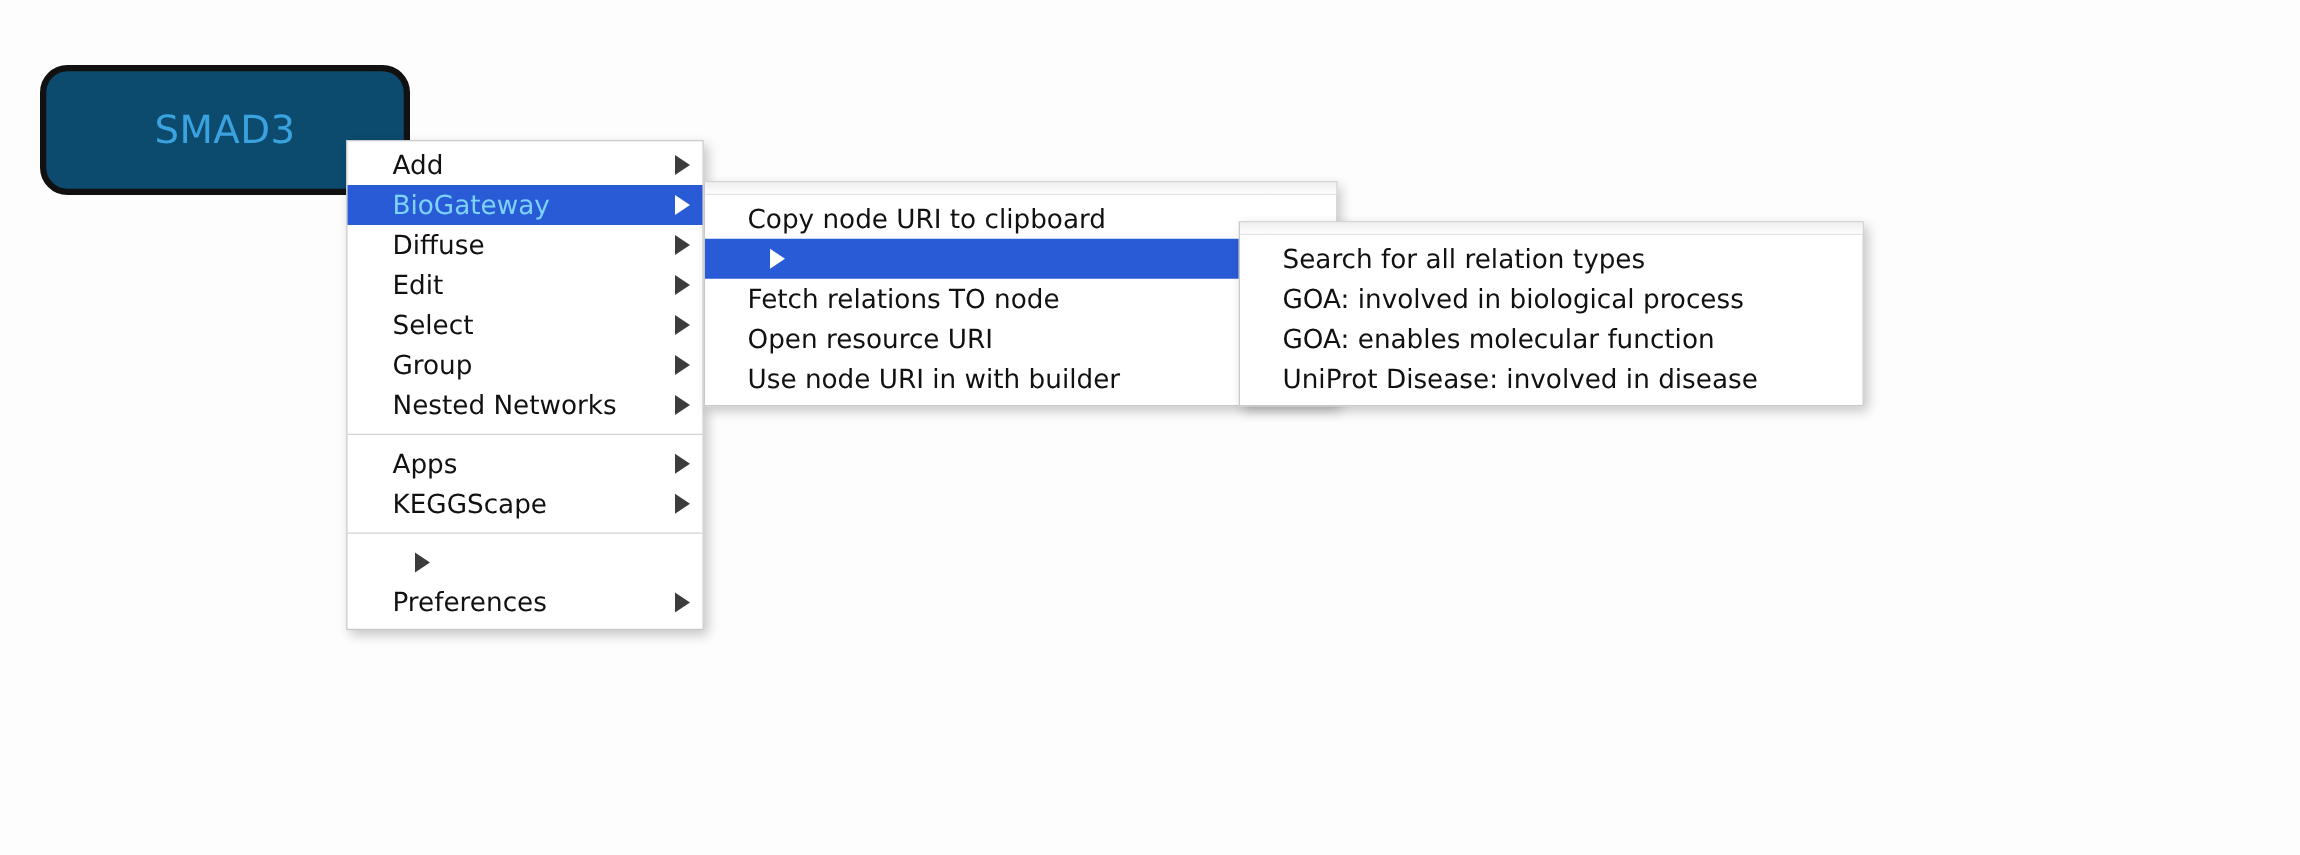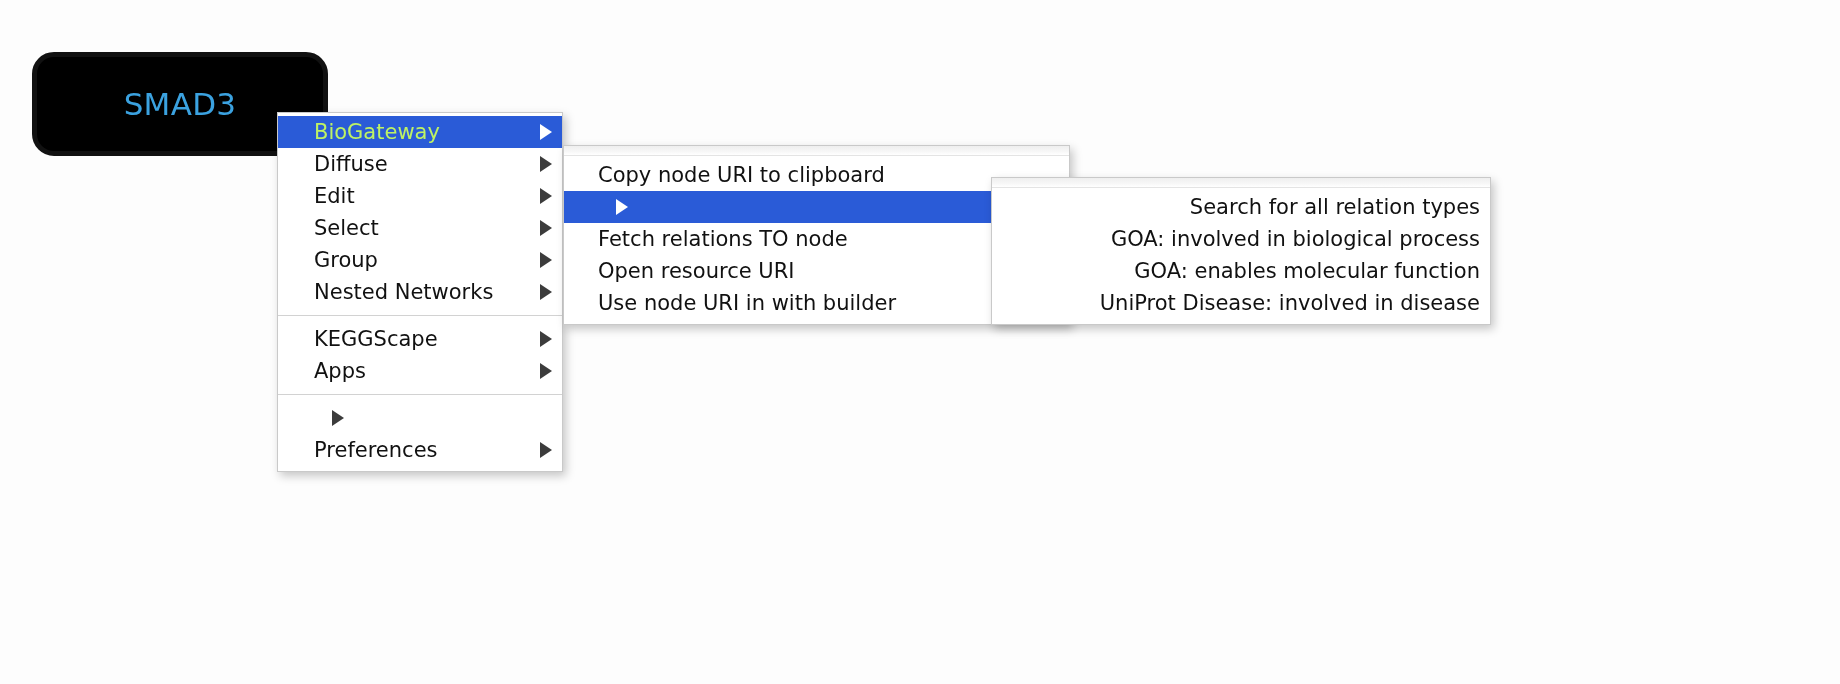--- a/index.html
+++ b/index.html
@@ -31,7 +31,7 @@
     width: 296px;
     height: 104px;
     box-sizing: border-box;
-    background: #000000;
+    background: #0c4a6e;
     border: 5px solid #111111;
     border-radius: 22px;
     display: flex;

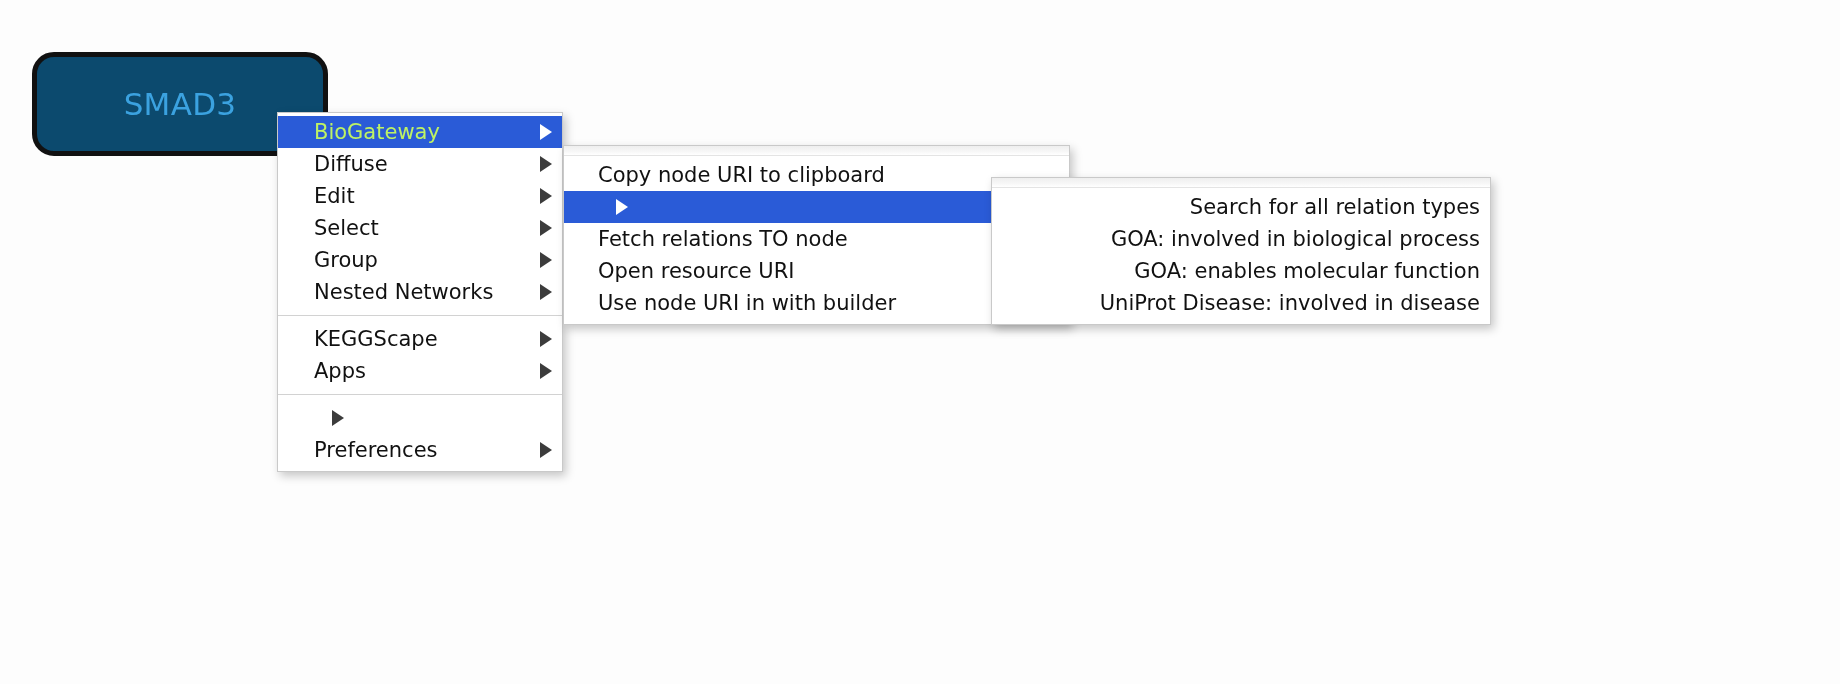--- a/index.html
+++ b/index.html
@@ -131,6 +131,10 @@
 
   <div class="menu" id="menu-main">
     <div class="menu-body">
+        <div class="menu-item">
+          <span class="label">Add</span>
+          <span class="arrow"></span>
+        </div>
         <div class="menu-item selected">
           <span class="label">BioGateway</span>
           <span class="arrow"></span>

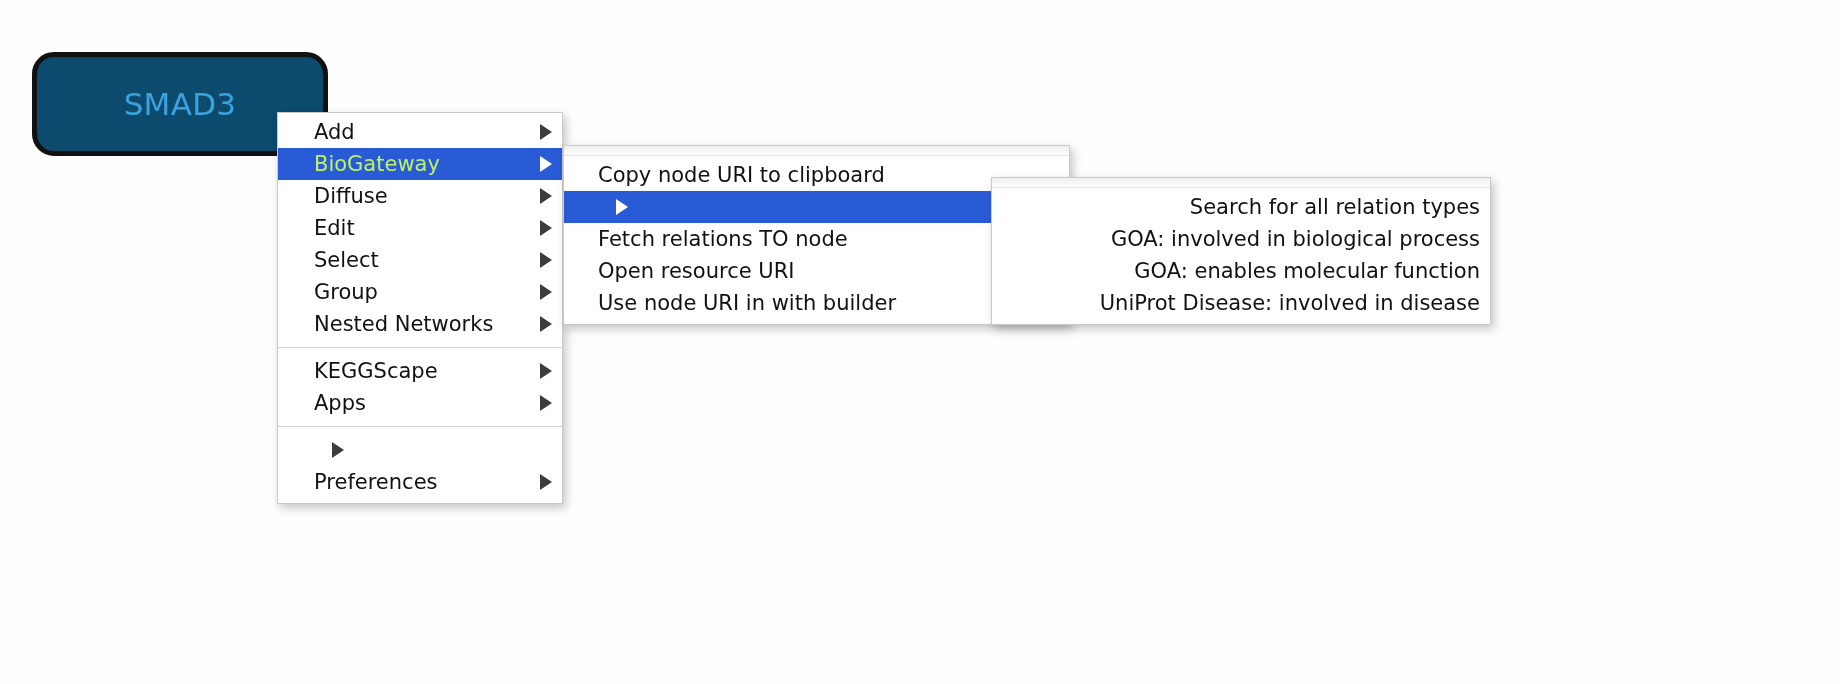--- a/index.html
+++ b/index.html
@@ -75,7 +75,7 @@
   }
   .menu-item.selected {
     background: #2a5bd7;
-    color: #bef264;
+    color: #7dd3fc;
   }
   .menu-item .label {
     flex: 1 1 auto;

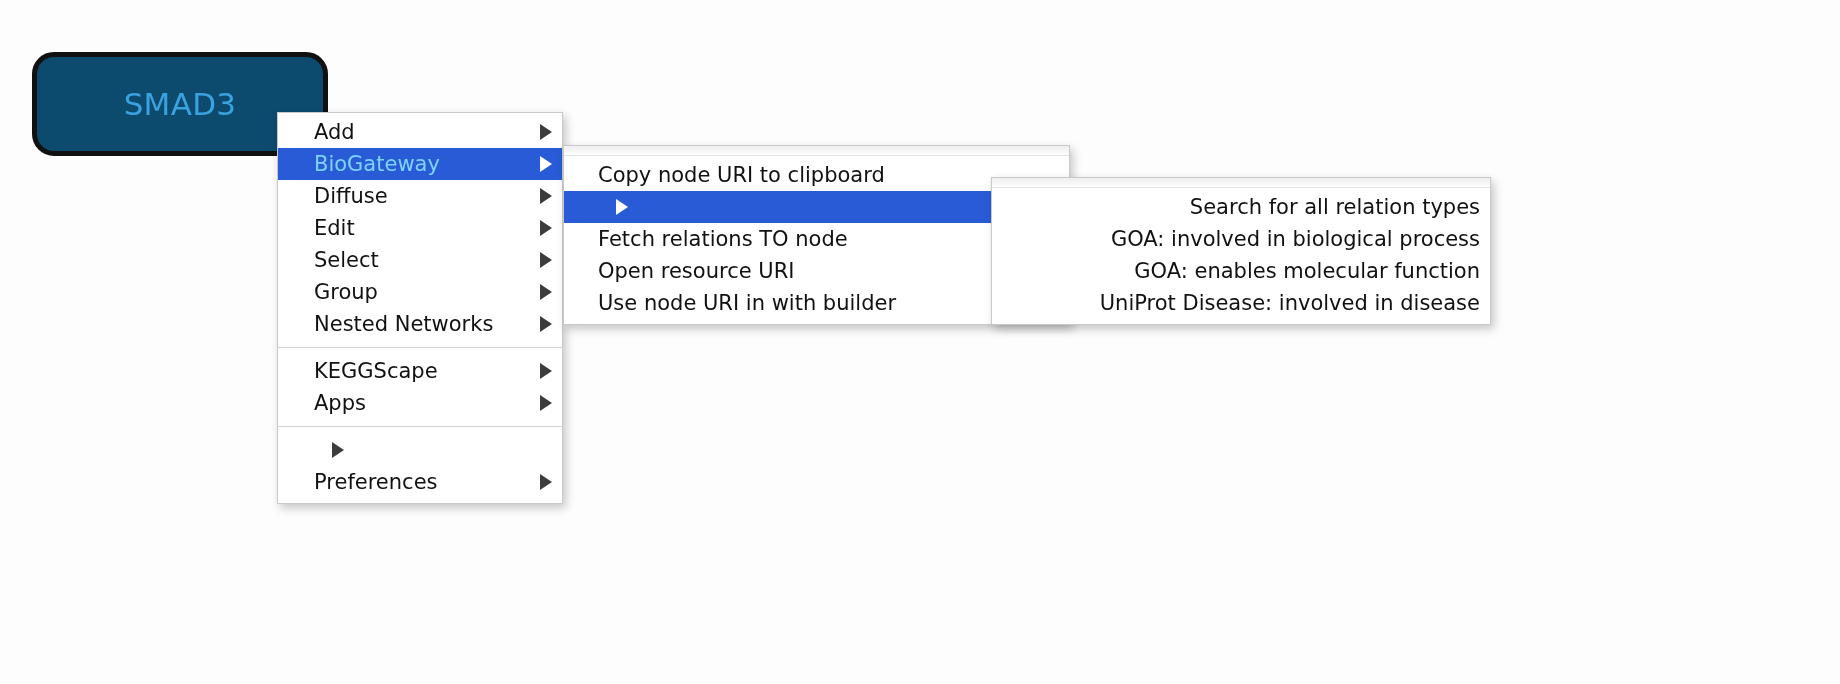--- a/index.html
+++ b/index.html
@@ -113,7 +113,6 @@
     left: 991px;
     top: 177px;
     width: 500px;
-    text-align: right;
   }
   #menu-biogateway .menu-item,
   #menu-fetch-from .menu-item {

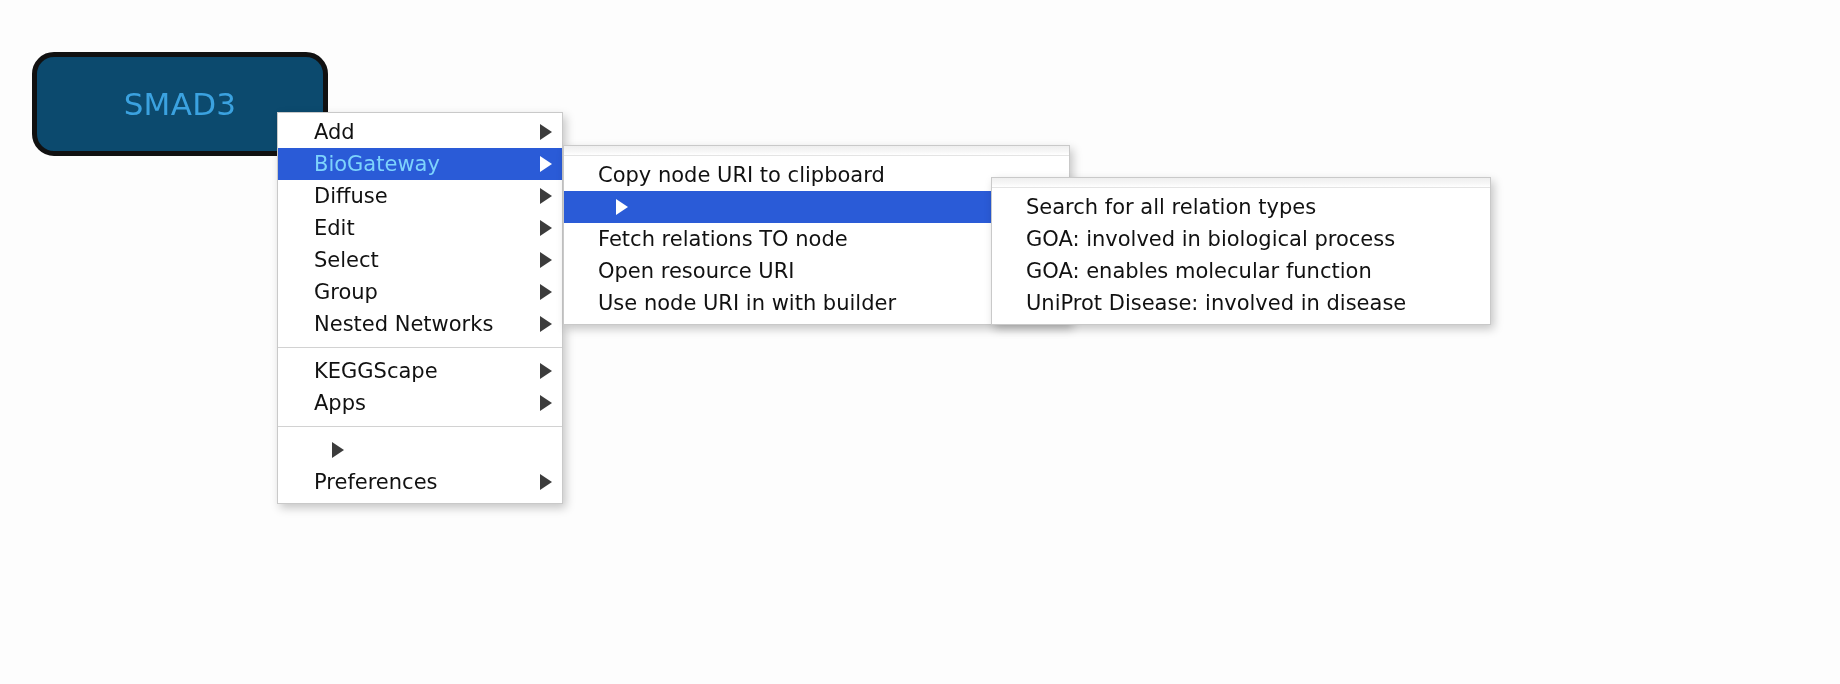--- a/index.html
+++ b/index.html
@@ -160,11 +160,11 @@
         </div>
         <div class="menu-sep"></div>
         <div class="menu-item">
+          <span class="label">Apps</span>
+          <span class="arrow"></span>
+        </div>
+        <div class="menu-item">
           <span class="label">KEGGScape</span>
-          <span class="arrow"></span>
-        </div>
-        <div class="menu-item">
-          <span class="label">Apps</span>
           <span class="arrow"></span>
         </div>
         <div class="menu-sep"></div>

